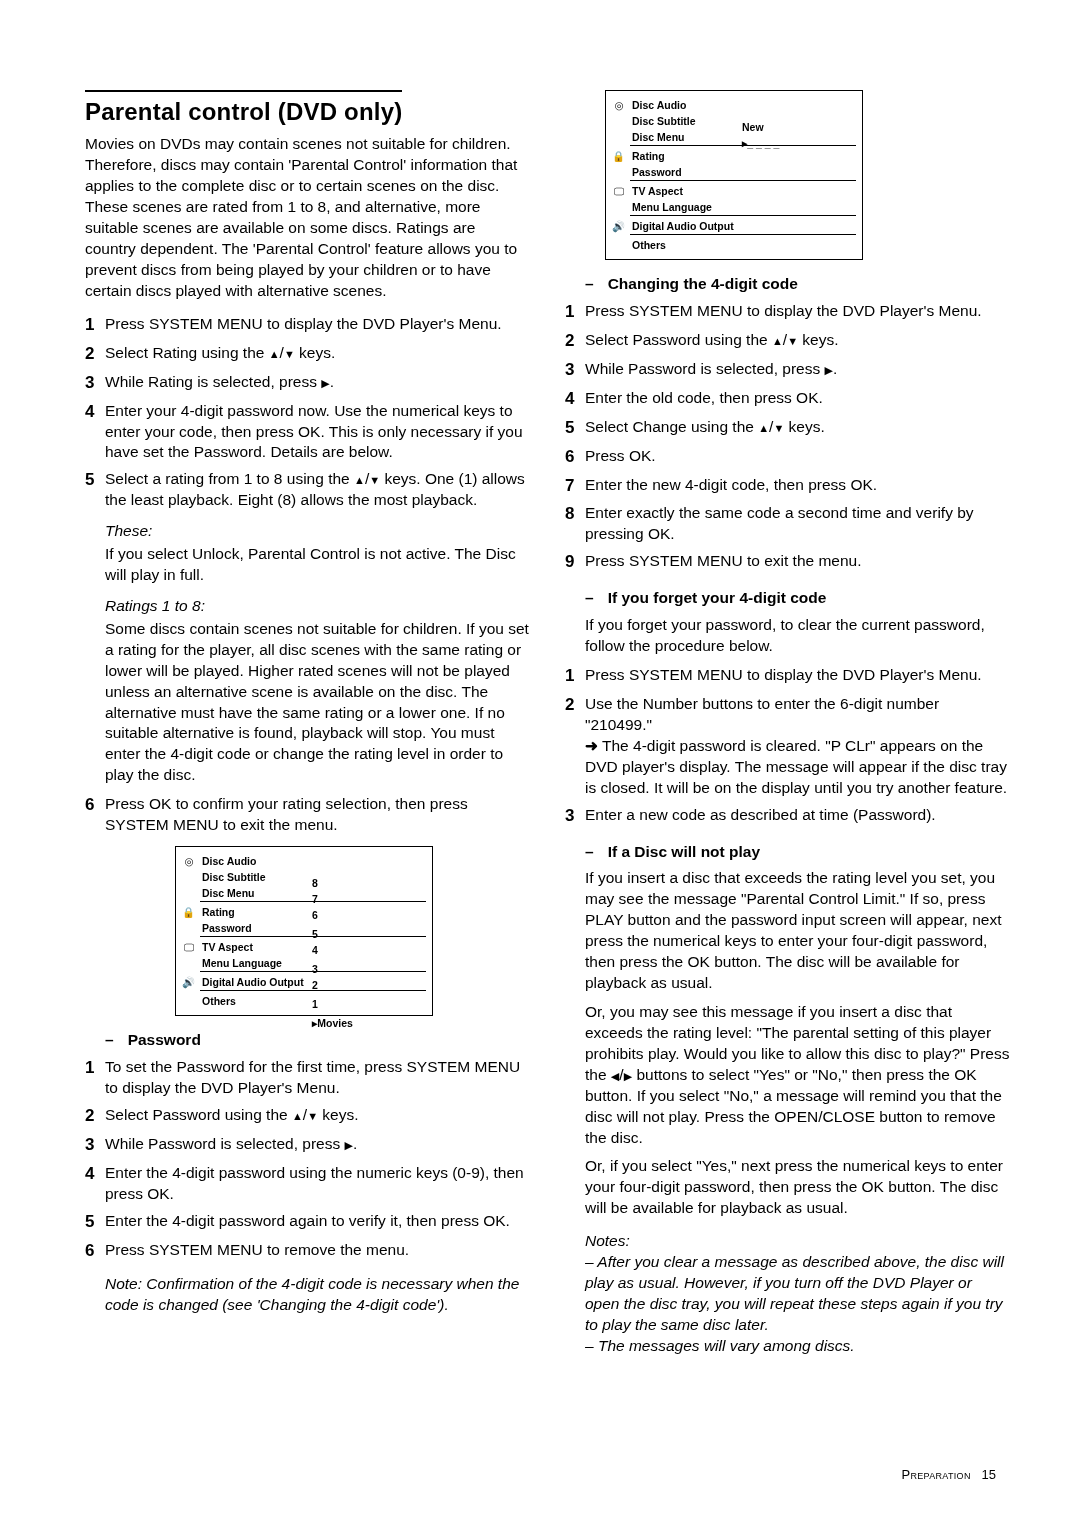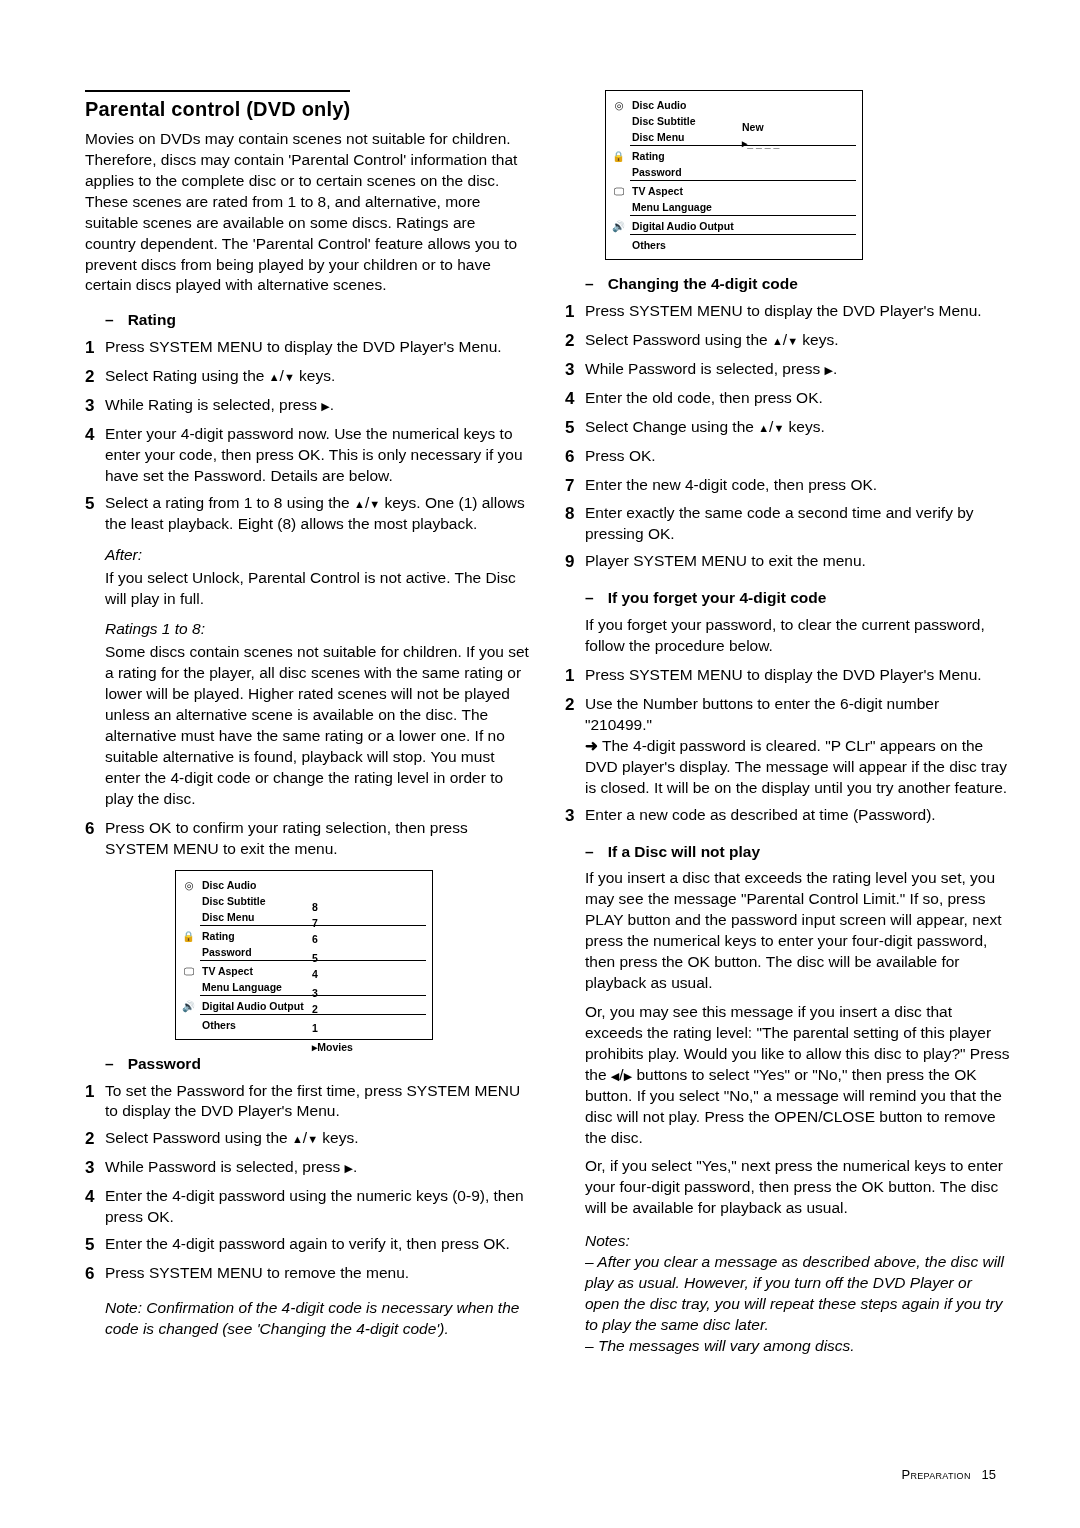--- a/index.html
+++ b/index.html
@@ -7,7 +7,7 @@
   .page { padding: 90px 70px 50px 85px; }
   .cols { display: flex; gap: 35px; }
   .col { flex: 1; min-width: 0; }
-  .main-h { font-weight: bold; font-size: 20px; border-top: 2.5px solid #000; display: inline-block; padding-top: 4px; margin-bottom: 6px; letter-spacing: 0.2px; }
+  .main-h { font-weight: bold; font-size: 24px; border-top: 2.5px solid #000; display: inline-block; padding-top: 4px; margin-bottom: 6px; letter-spacing: 0.2px; }
   .sub-h { font-weight: bold; margin: 14px 0 6px 20px; }
   .sub-h .dash { margin-right: 14px; }
   p.intro { margin-bottom: 12px; }

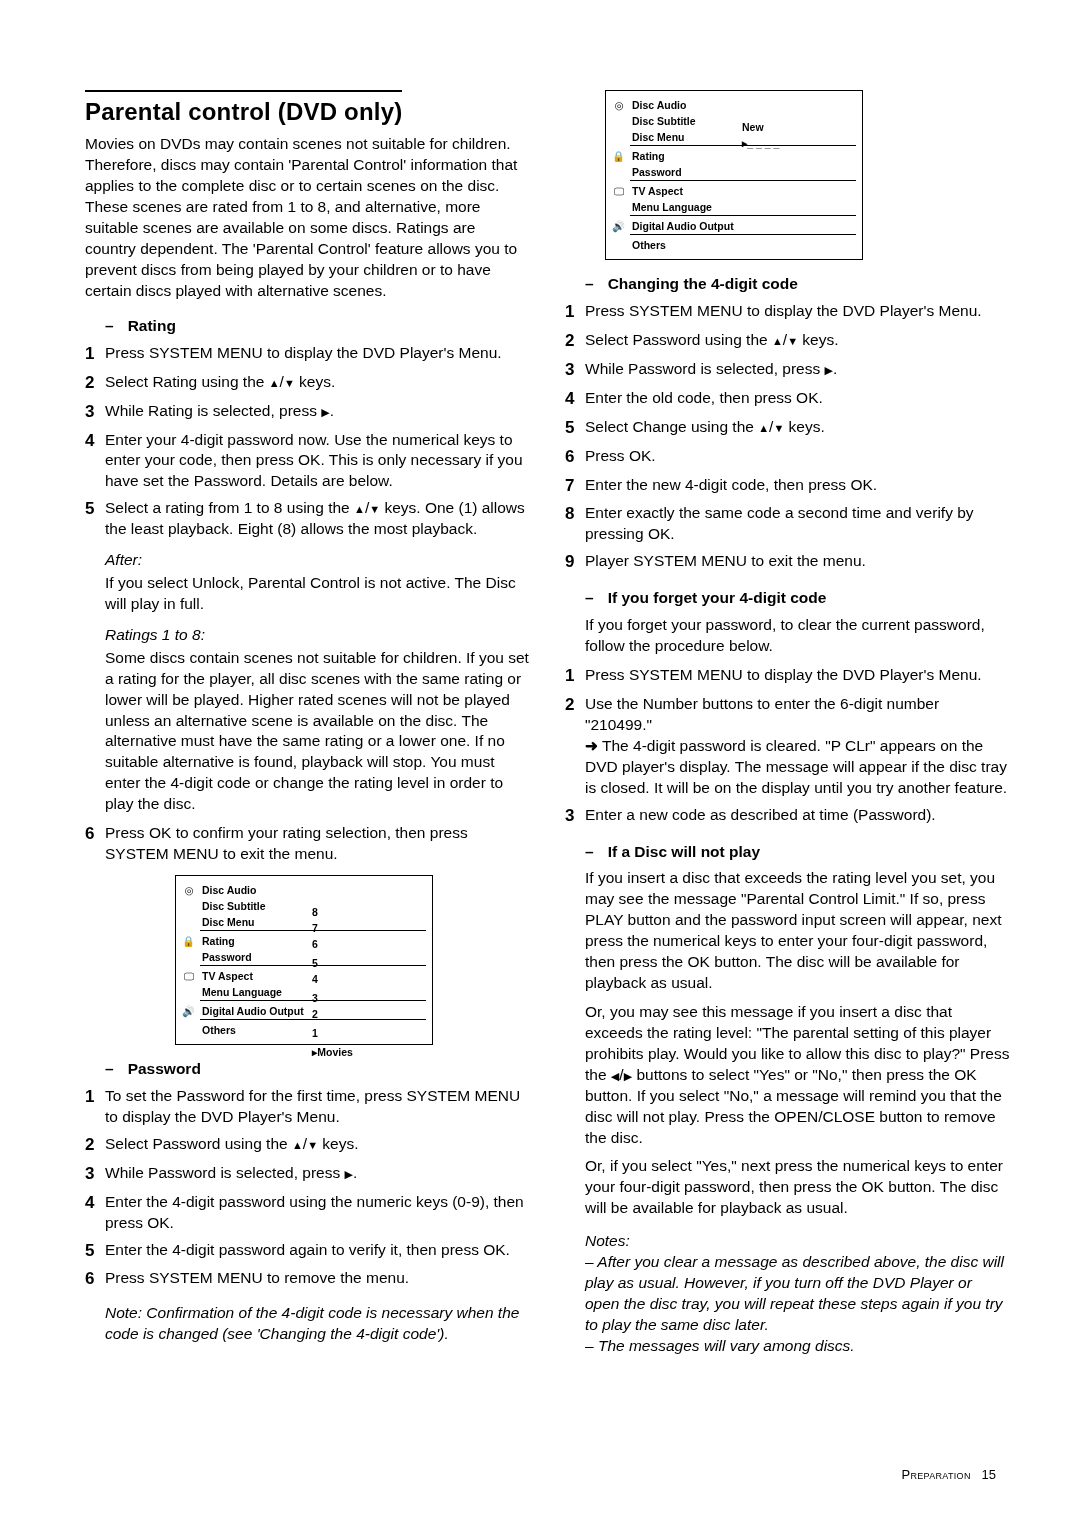--- a/index.html
+++ b/index.html
@@ -48,7 +48,6 @@
       <div class="main-h">Parental control (DVD only)</div>
       <p class="intro">Movies on DVDs may contain scenes not suitable for children. Therefore, discs may contain 'Parental Control' information that applies to the complete disc or to certain scenes on the disc. These scenes are rated from 1 to 8, and alternative, more suitable scenes are available on some discs. Ratings are country dependent. The 'Parental Control' feature allows you to prevent discs from being played by your children or to have certain discs played with alternative scenes.</p>
 
-      <div class="sub-h"><span class="dash">–</span><span>Rating</span></div>
       <ol class="numlist">
         <li>
             <span class="num">1</span>

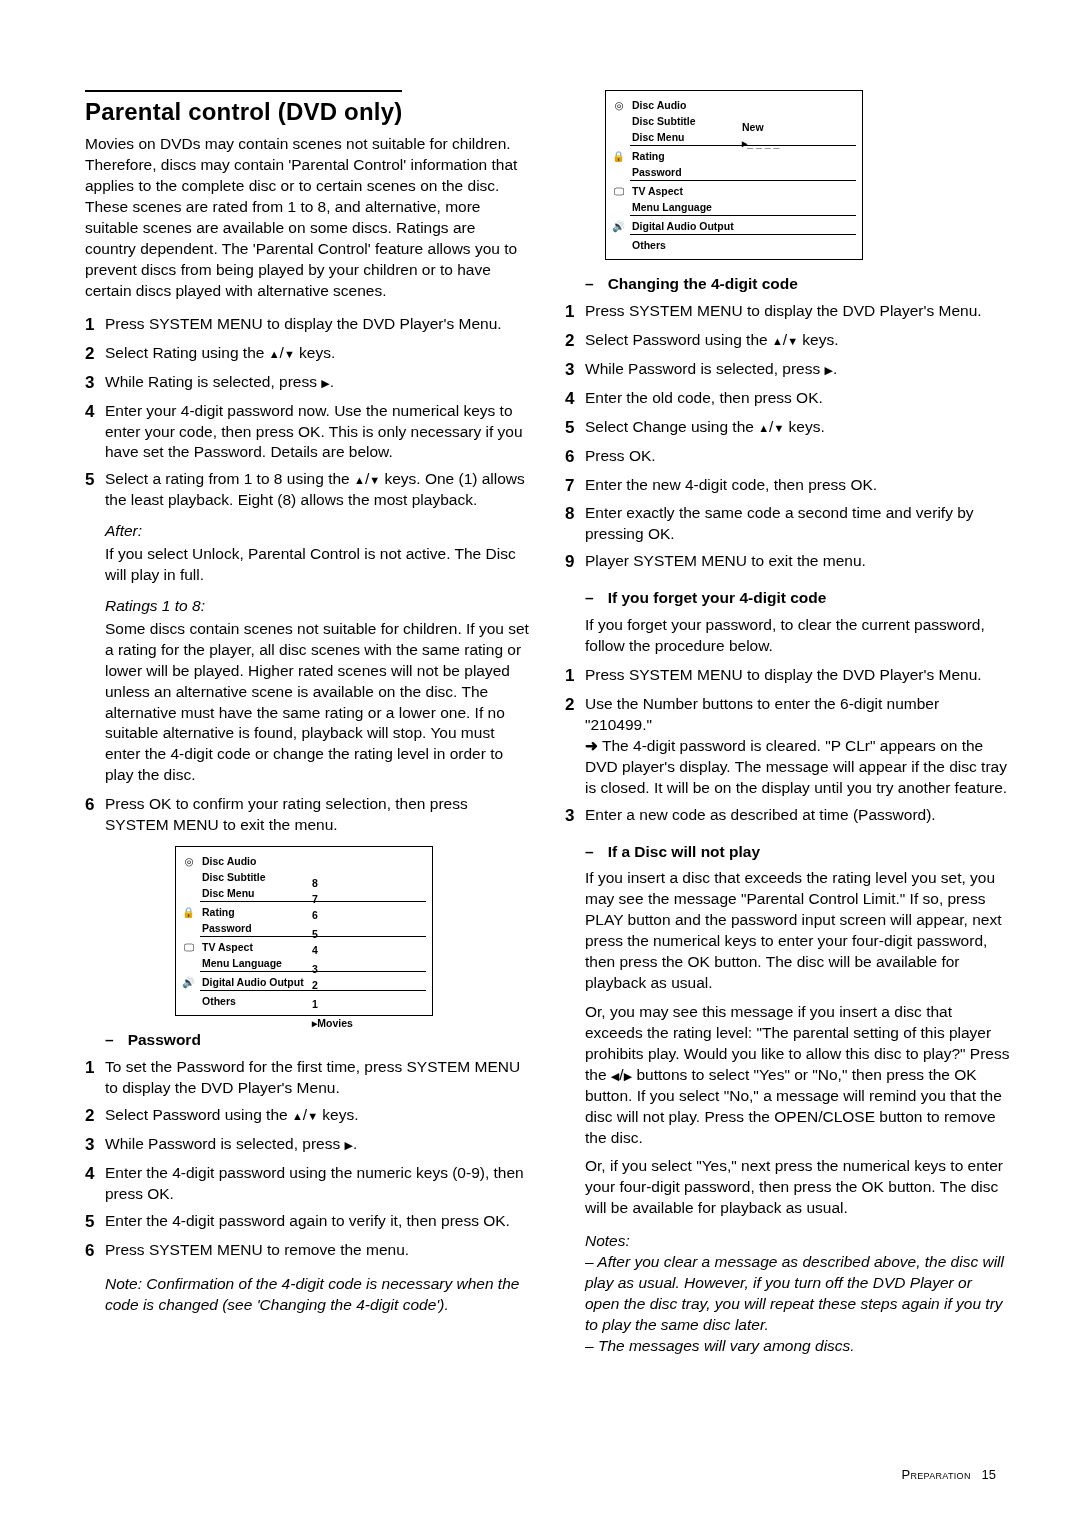--- a/index.html
+++ b/index.html
@@ -70,7 +70,7 @@
             <span class="li-body">Select a rating from 1 to 8 using the <span class="arrow-up"></span>/<span class="arrow-down"></span> keys. One (1) allows the least playback. Eight (8) allows the most playback.</span>
           </li>
       </ol>
-      <div class="lbl">After:</div>
+      <div class="lbl">These:</div>
       <div class="para">If you select Unlock, Parental Control is not active. The Disc will play in full.</div>
       <div class="lbl">Ratings 1 to 8:</div>
       <div class="para">Some discs contain scenes not suitable for children. If you set a rating for the player, all disc scenes with the same rating or lower will be played. Higher rated scenes will not be played unless an alternative scene is available on the disc. The alternative must have the same rating or a lower one. If no suitable alternative is found, playback will stop. You must enter the 4-digit code or change the rating level in order to play the disc.</div>

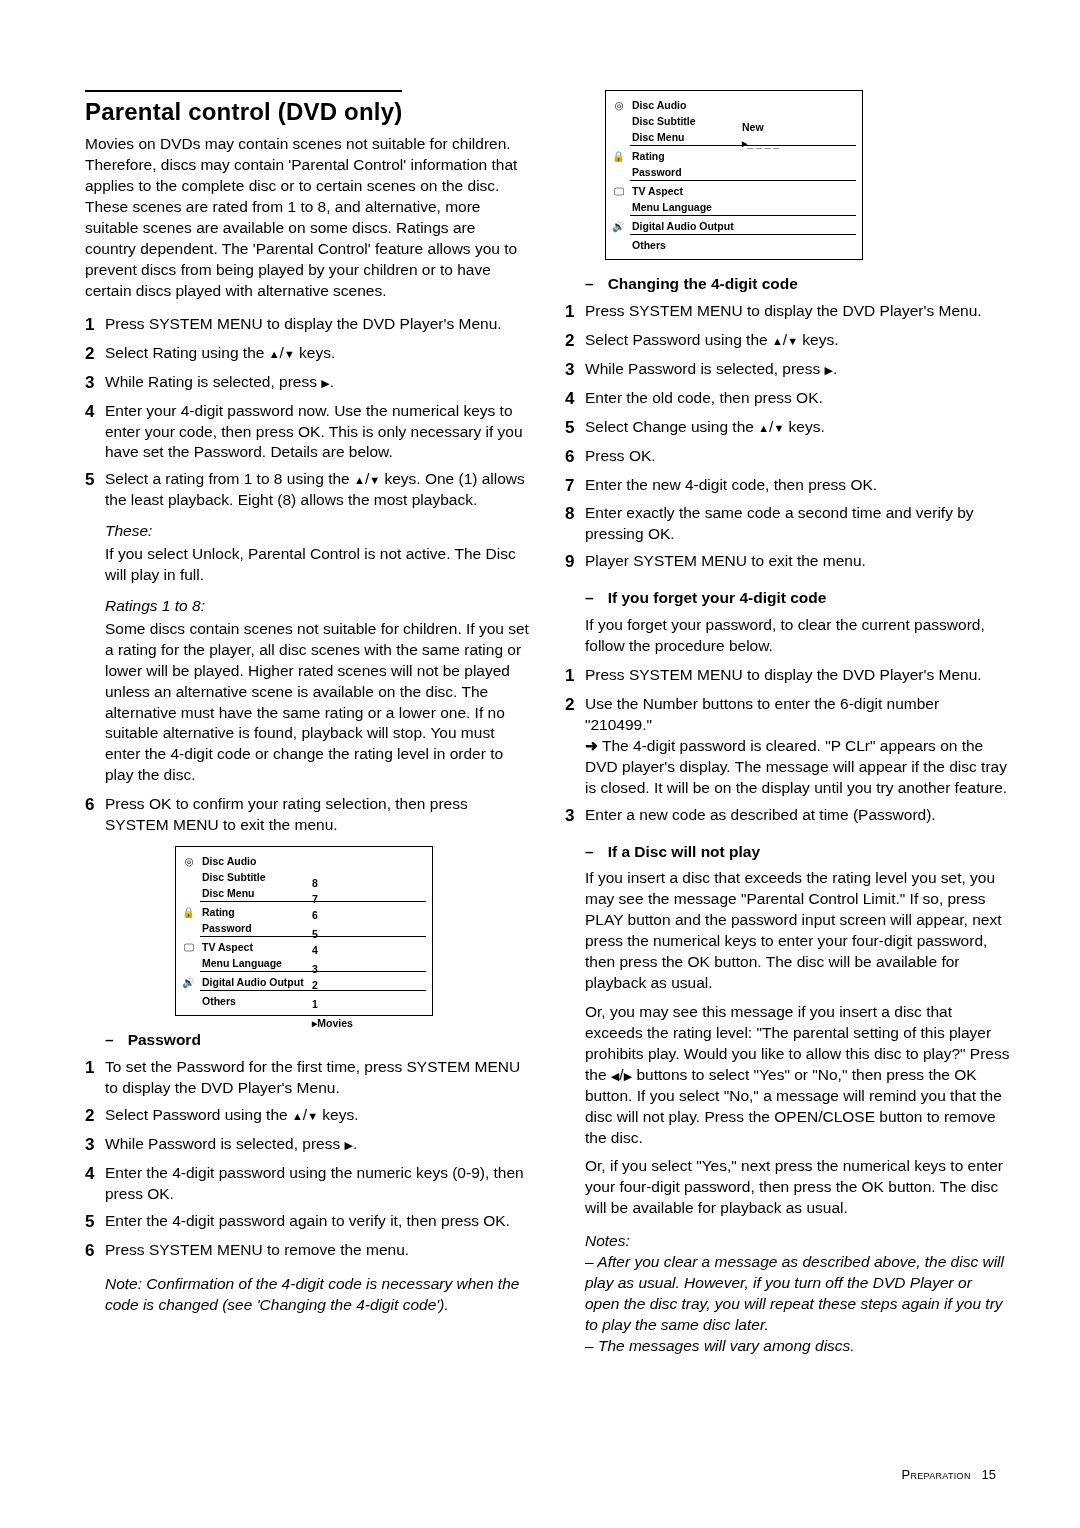--- a/index.html
+++ b/index.html
@@ -259,7 +259,7 @@
           </li>
         <li>
             <span class="num">9</span>
-            <span class="li-body">Player SYSTEM MENU to exit the menu.</span>
+            <span class="li-body">Press SYSTEM MENU to exit the menu.</span>
           </li>
       </ol>
 

